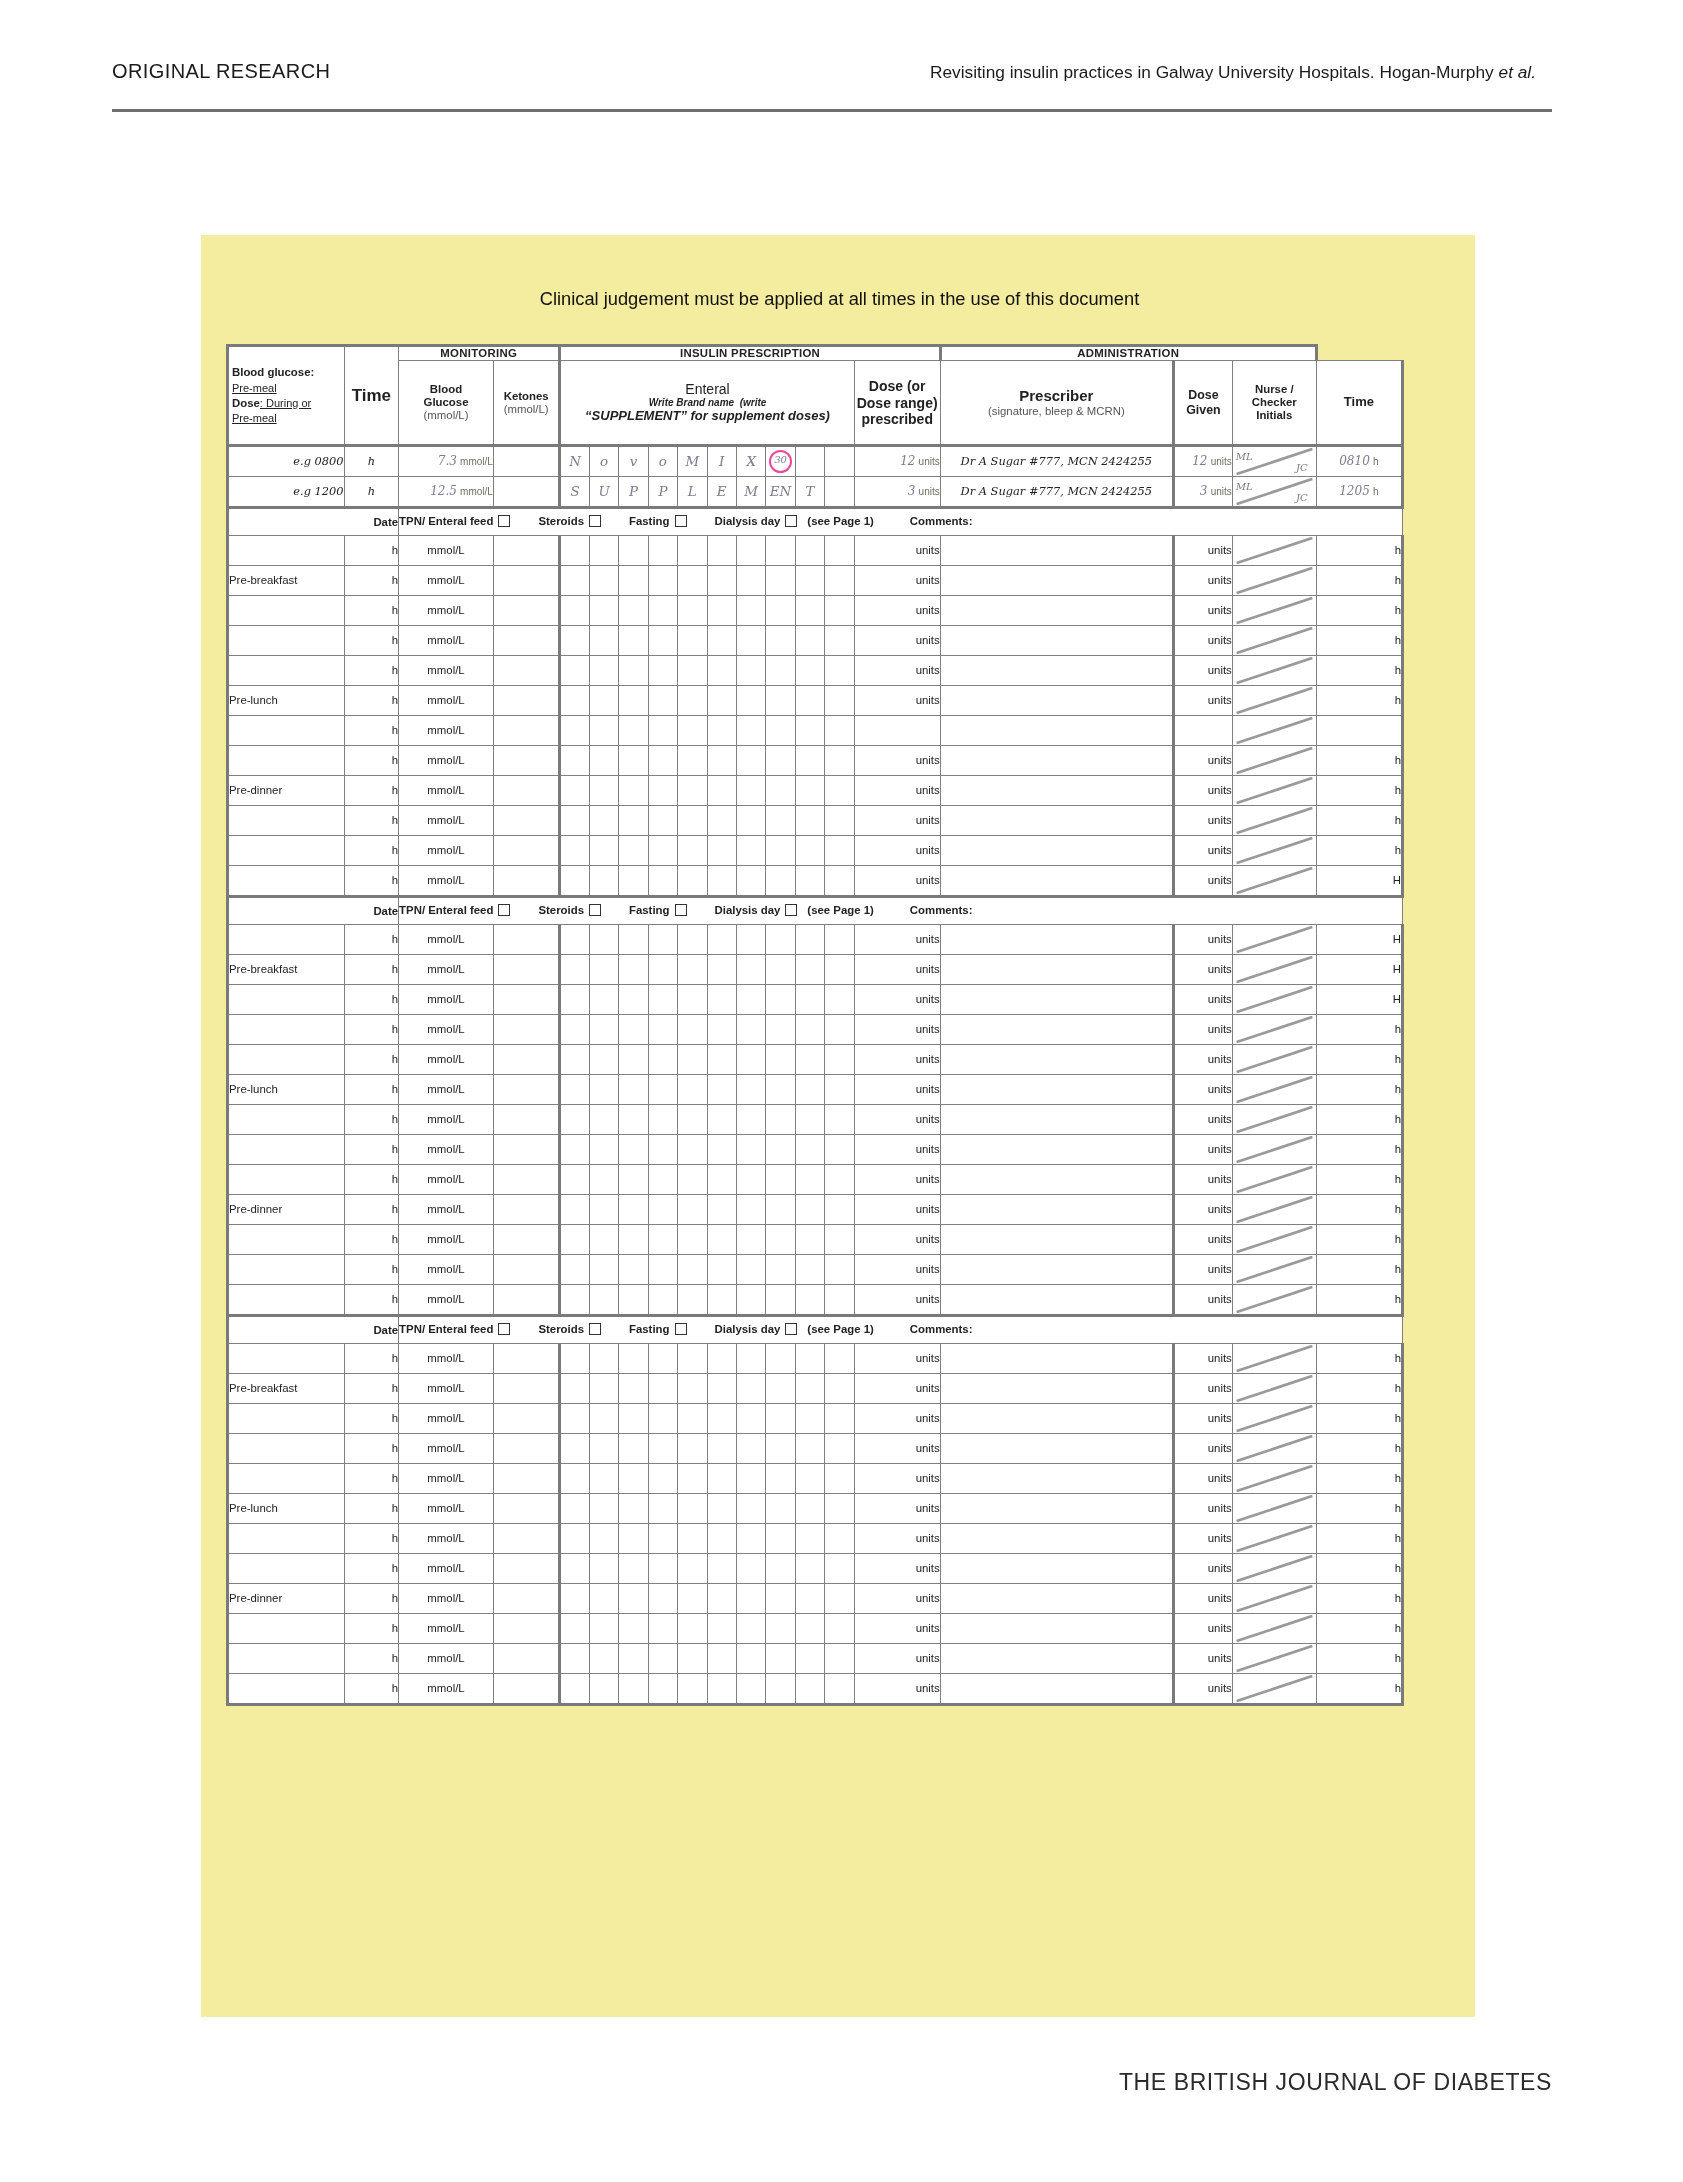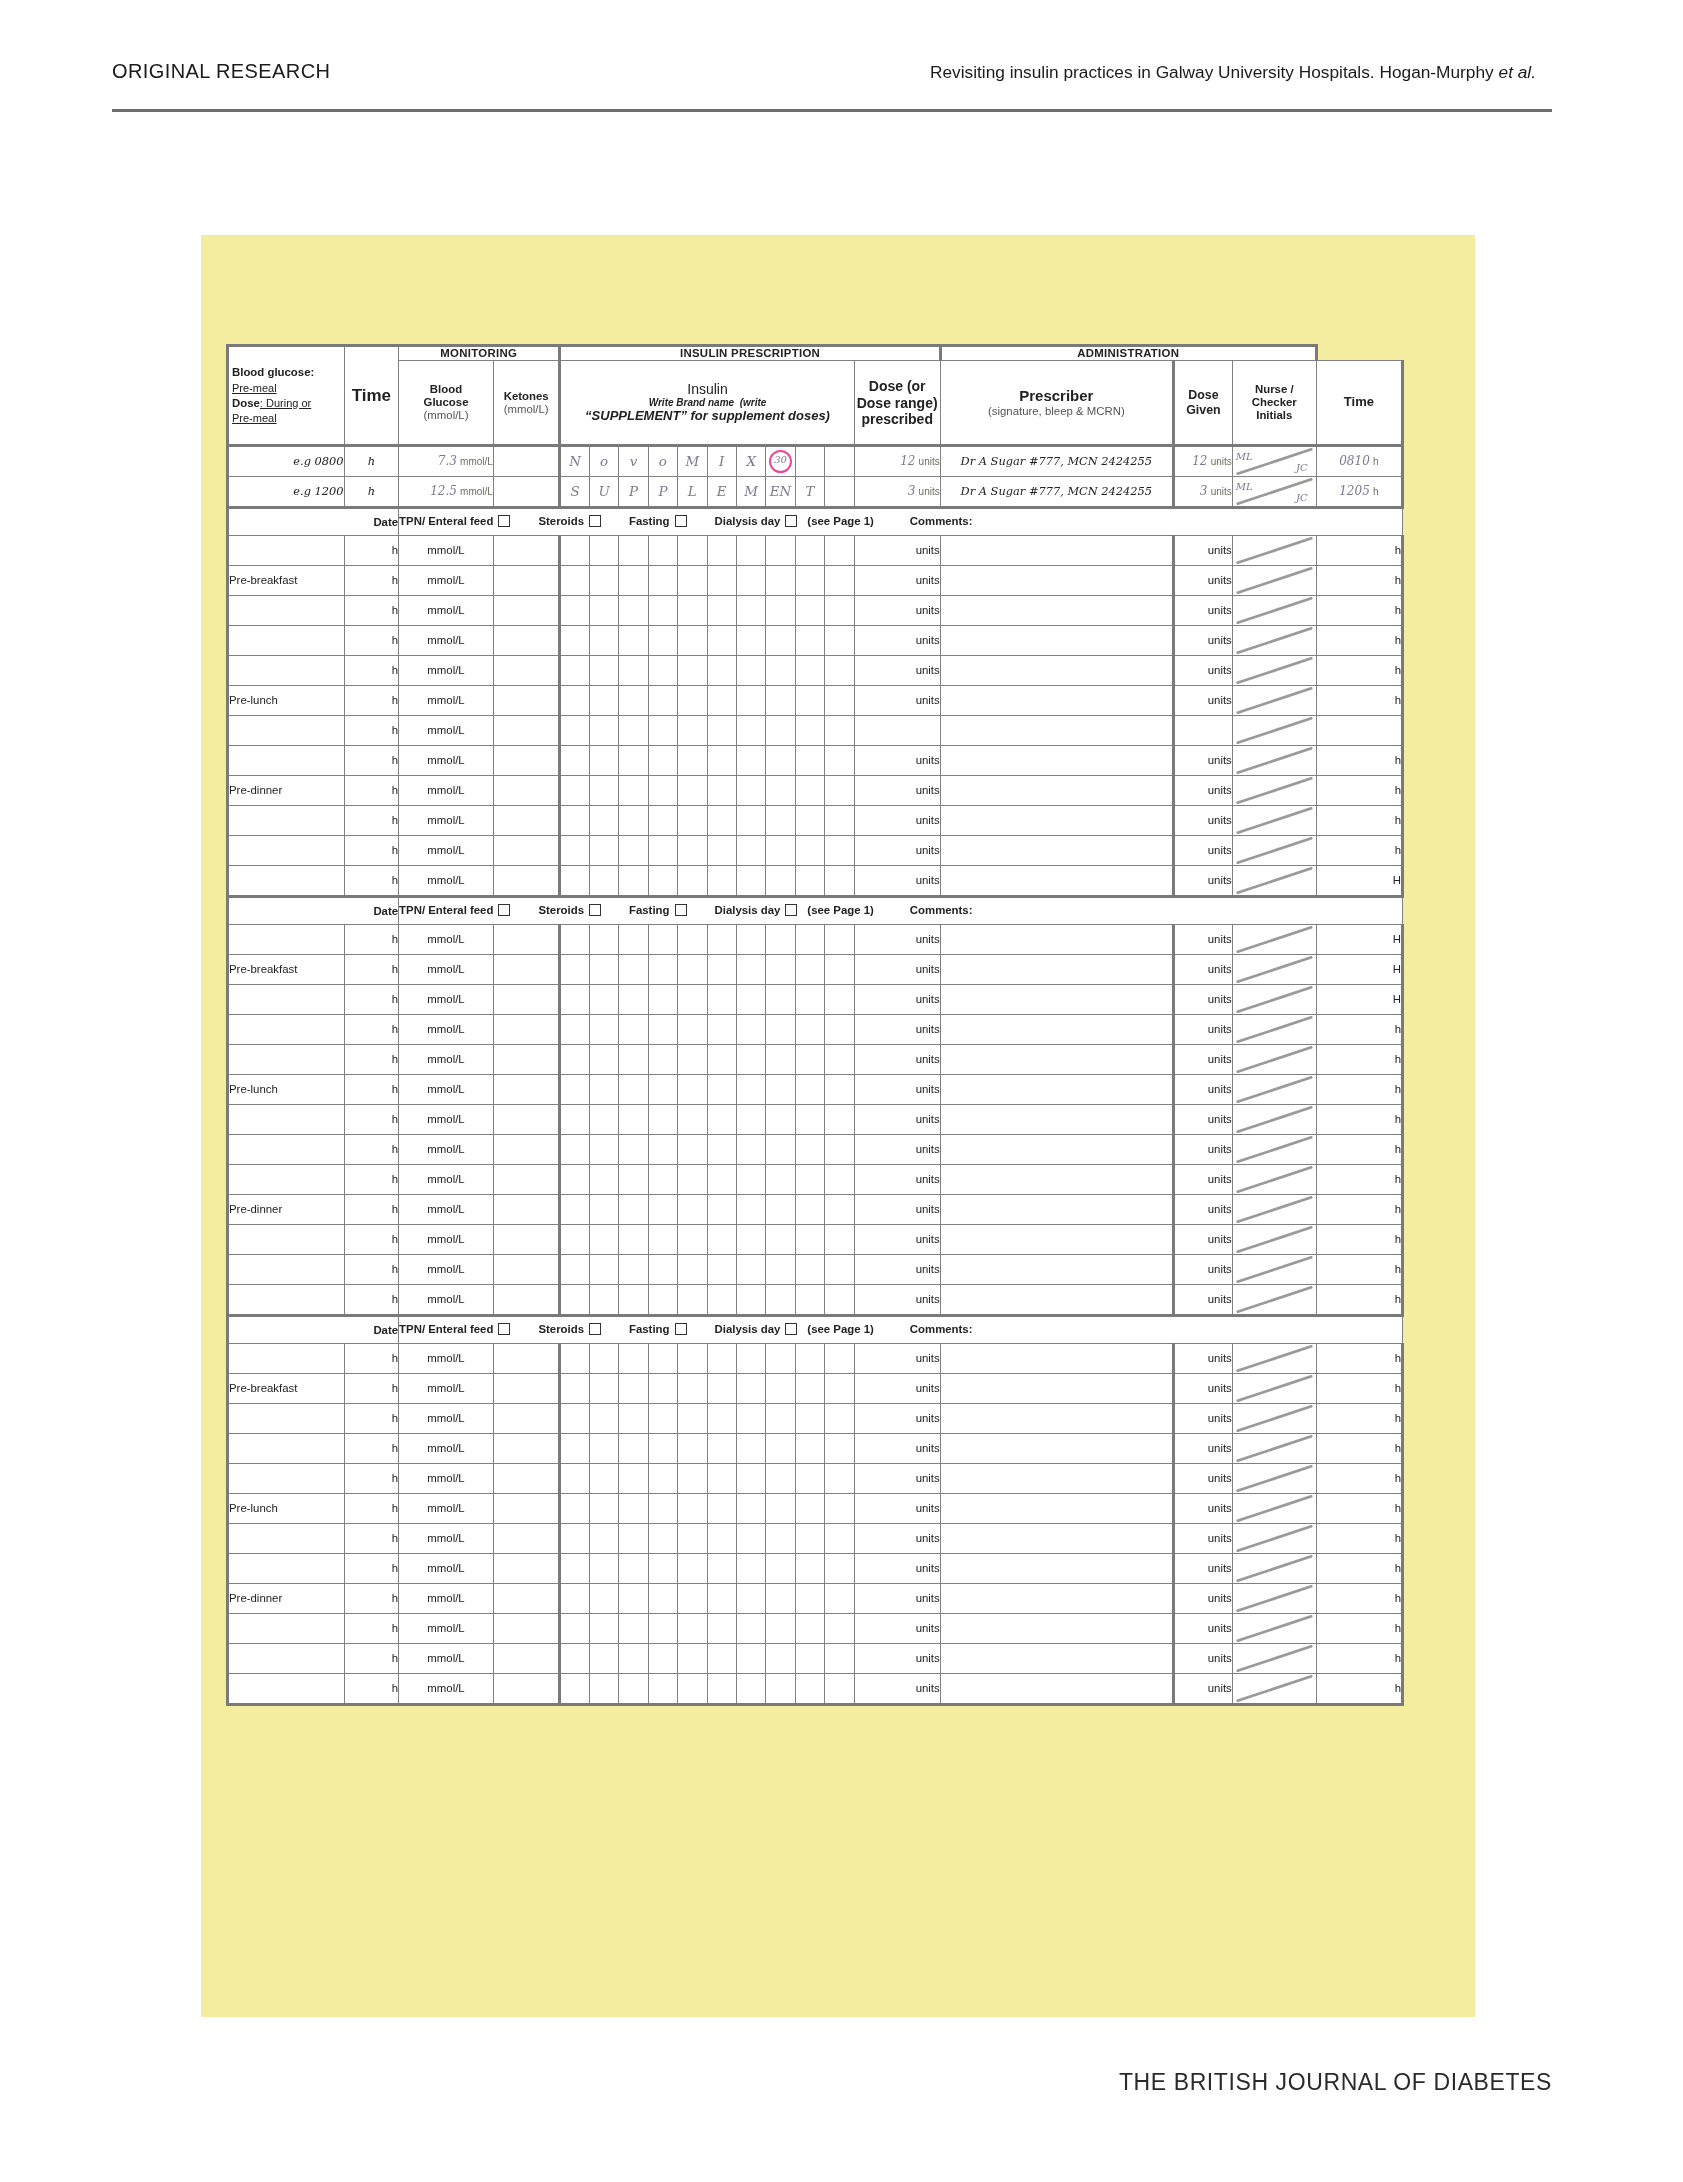--- a/index.html
+++ b/index.html
@@ -82,6 +82,7 @@
 
 <div id="form-page">
 
+  <div id="form-subtitle">Clinical judgement must be applied at all times in the use of this document</div>
 
   <table id="grid">
     <colgroup>

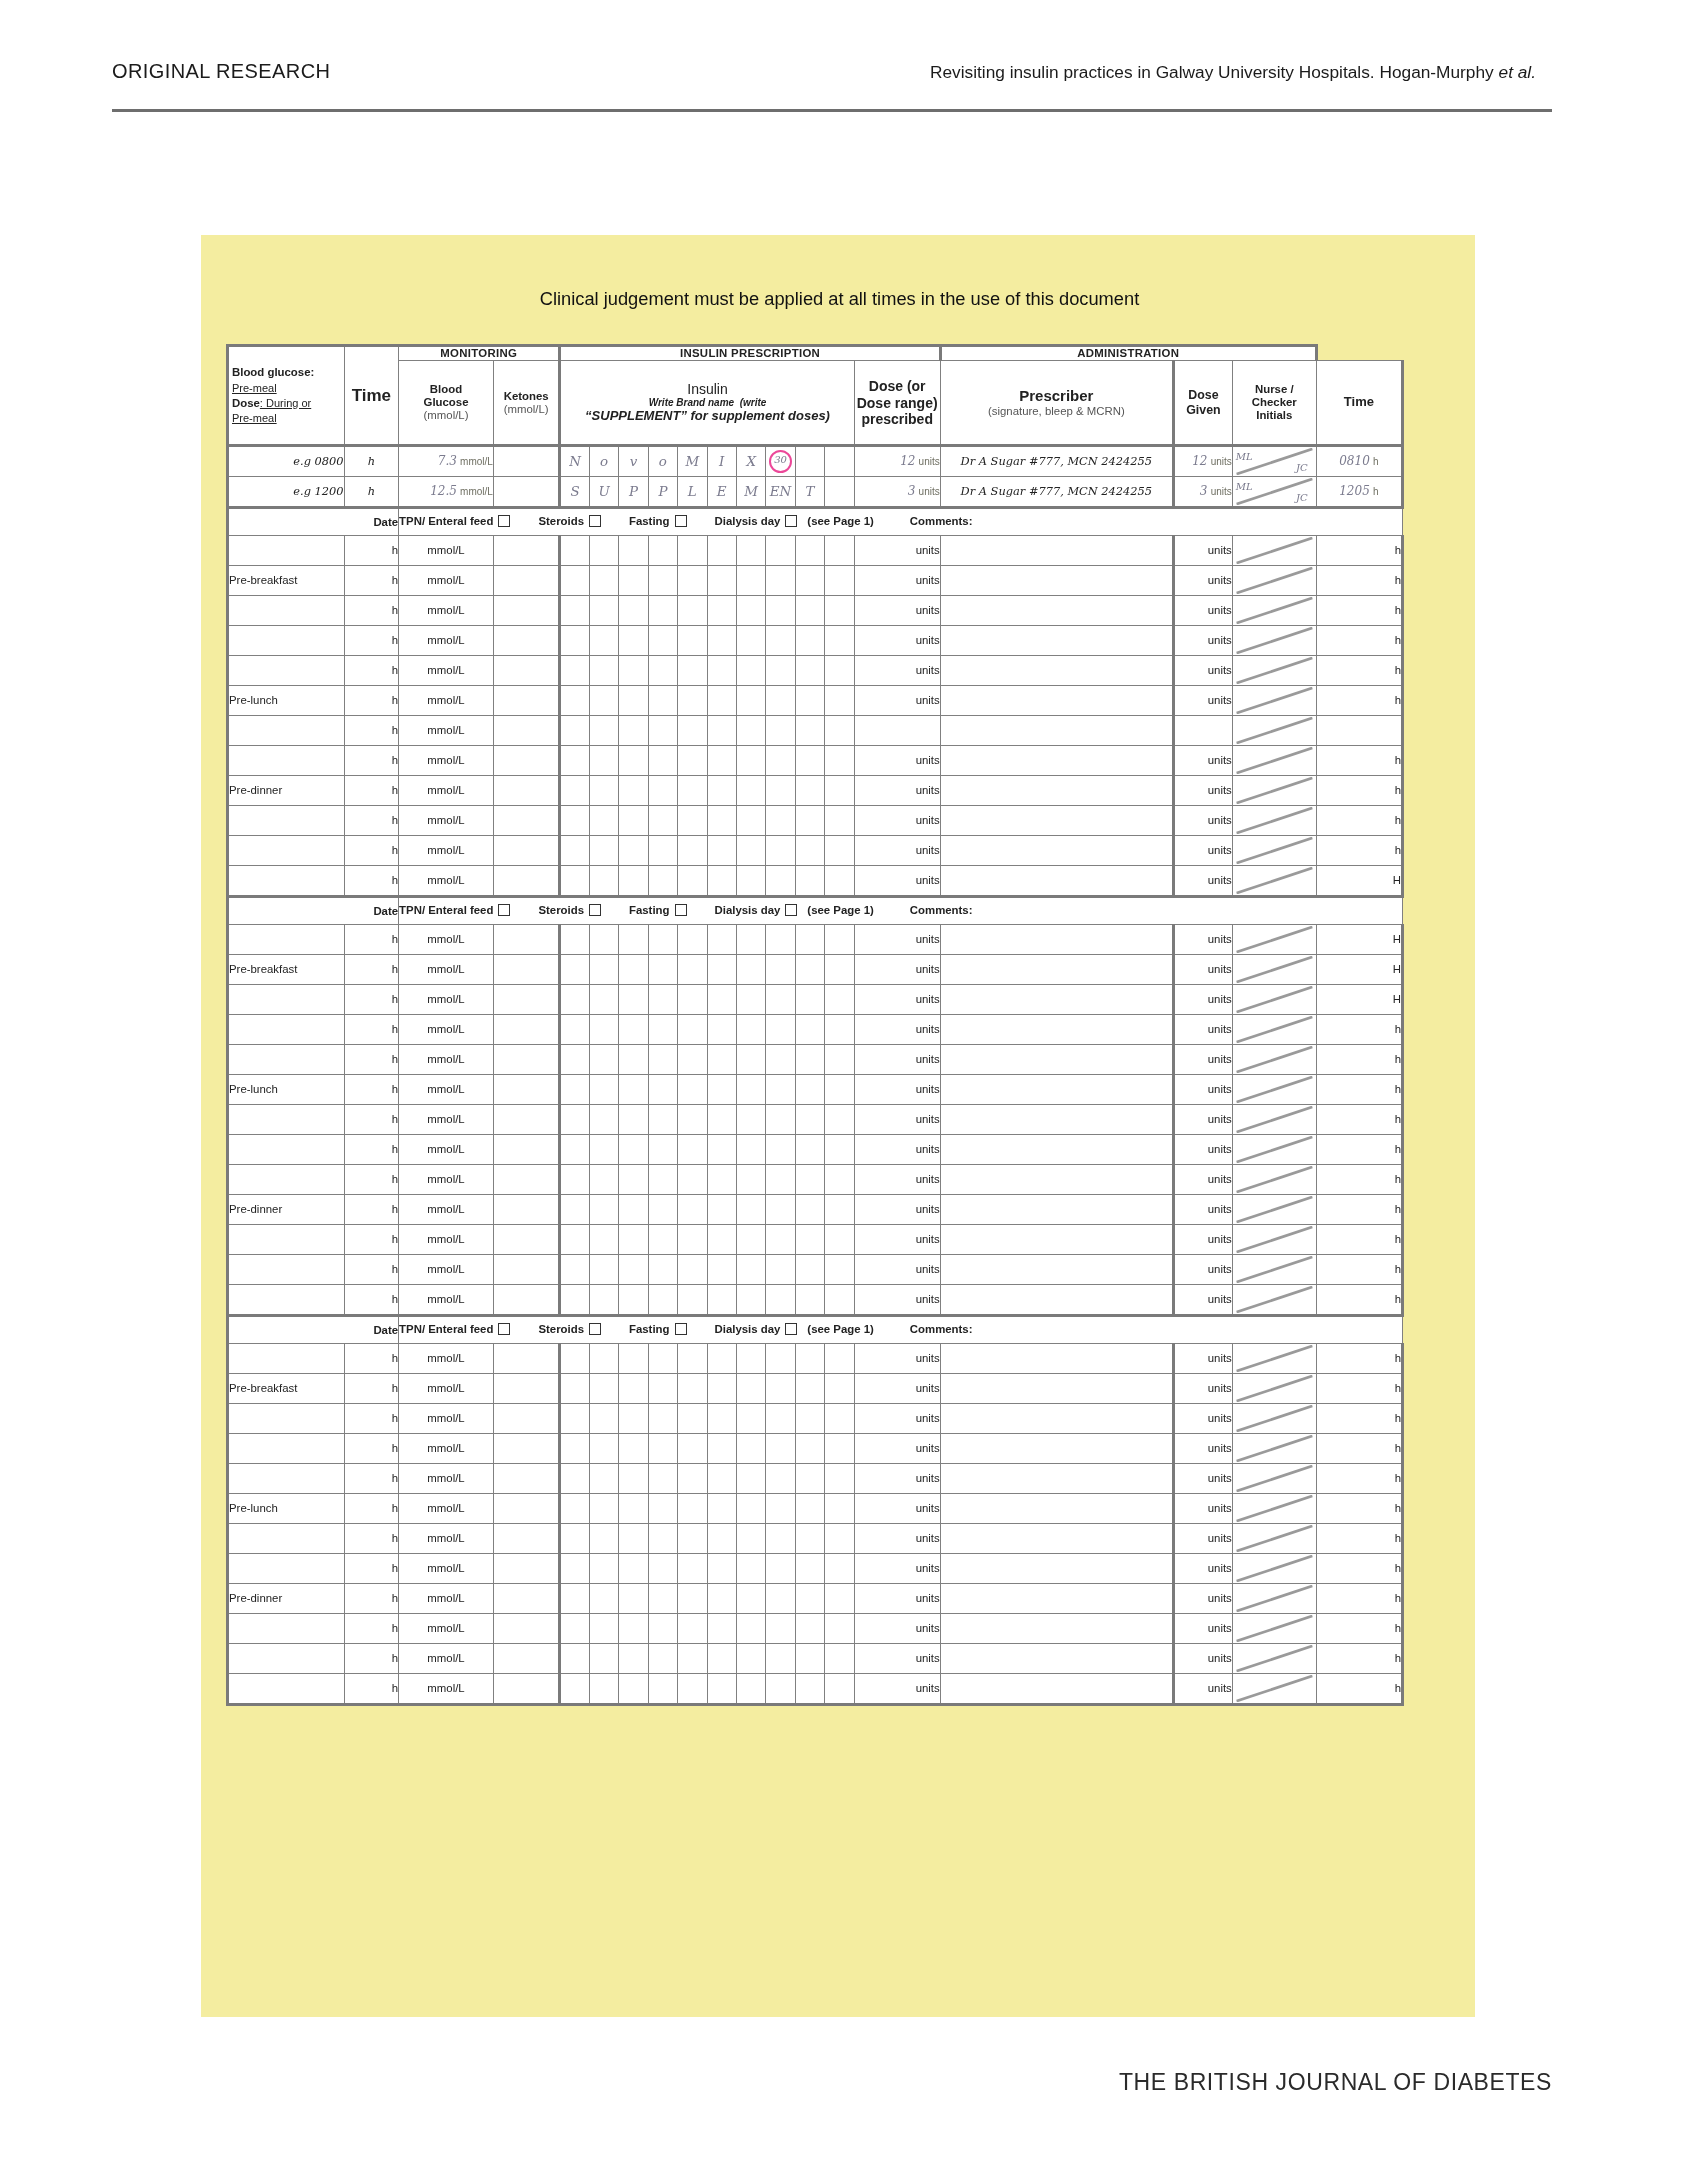--- a/index.html
+++ b/index.html
@@ -131,7 +131,7 @@
             <div class="sm">(mmol/L)</div>
           </td>
           <td class="hdr thickB thickL" colspan="10" style="padding:3px 6px">
-            <div style="font-size:14px">Insulin</div>
+            <div style="font-size:14px">Enteral</div>
             <div style="font-size:10px;font-weight:bold;font-style:italic">Write Brand name&nbsp; <span style="font-weight:bold">(write</span></div>
             <div style="font-size:13px;font-weight:bold;font-style:italic">“SUPPLEMENT” for supplement doses)</div>
           </td>

